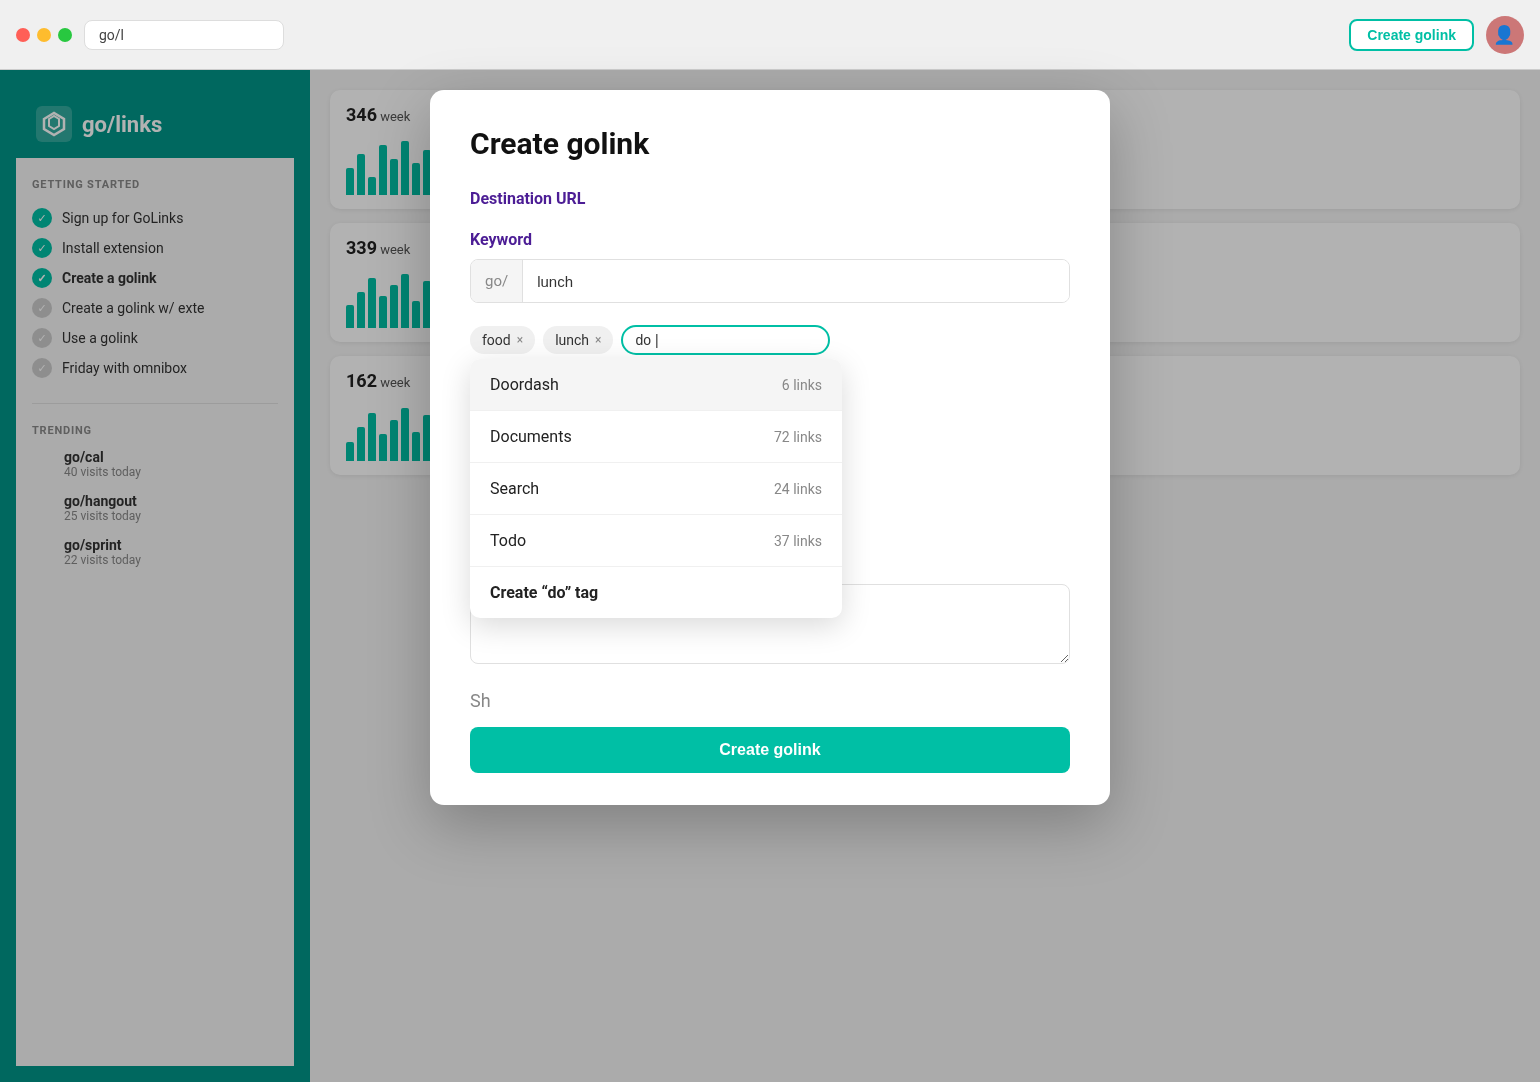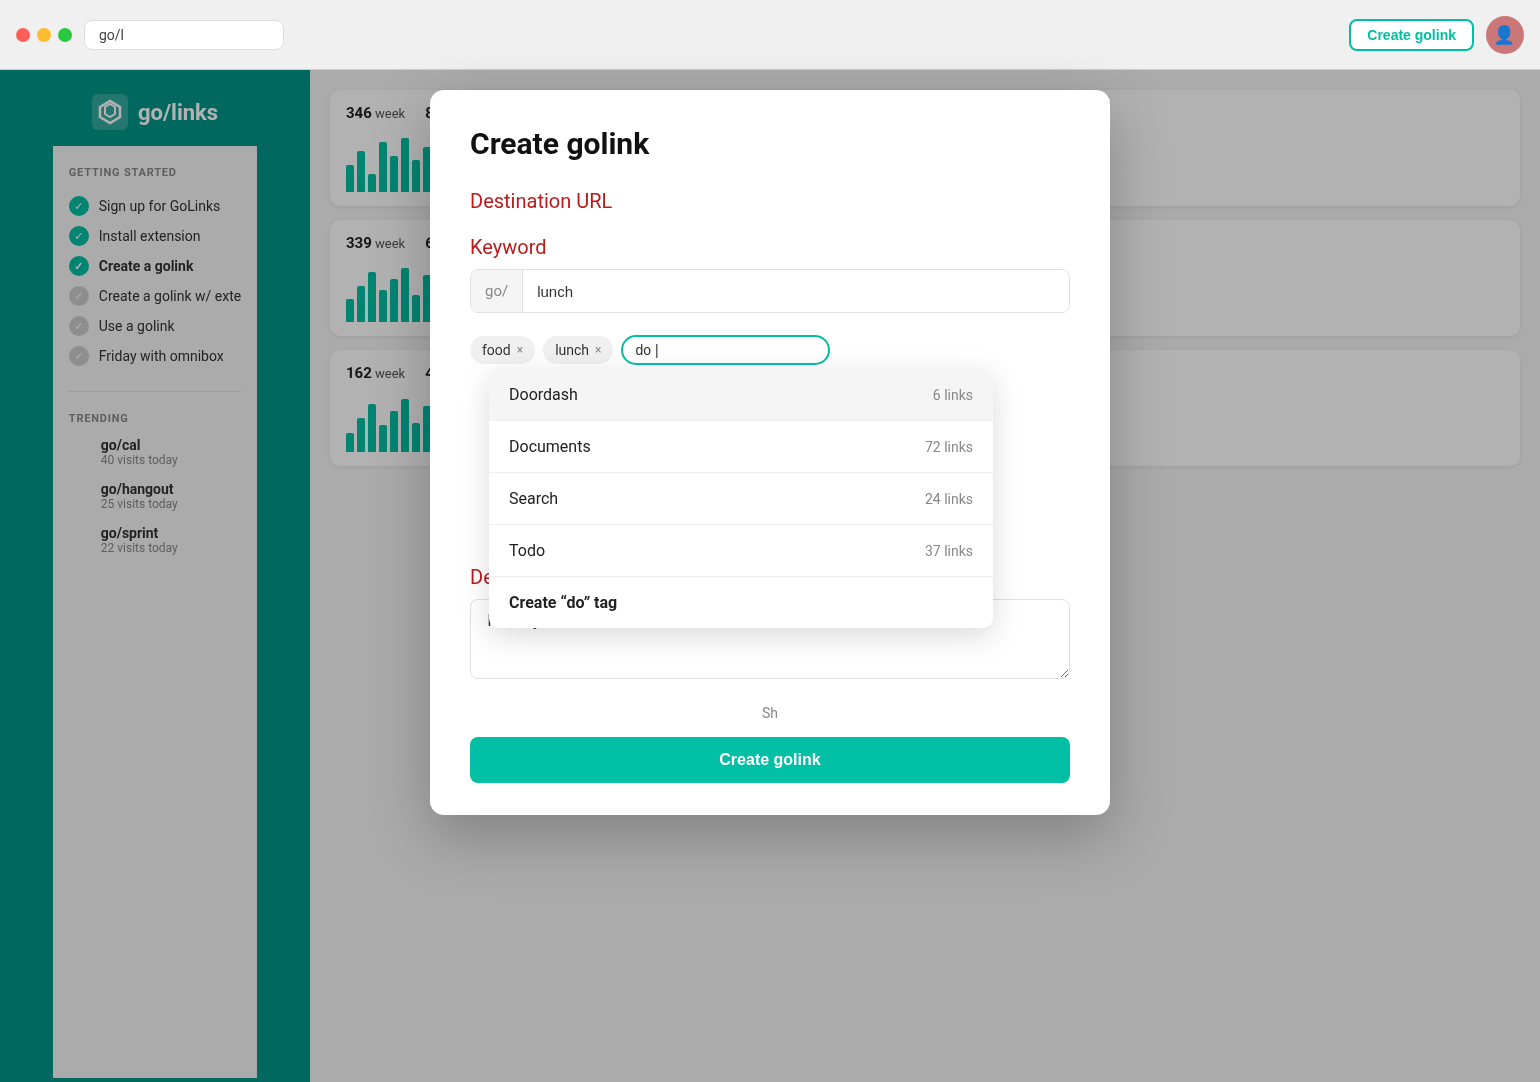--- a/index.html
+++ b/index.html
@@ -81,10 +81,9 @@
       flex-shrink: 0;
       display: flex;
       flex-direction: column;
-      padding: 4px;
+      padding: 16px;
       position: relative;
       z-index: 1;
-      align-items: center;
     }
     .sidebar-logo {
       display: flex;

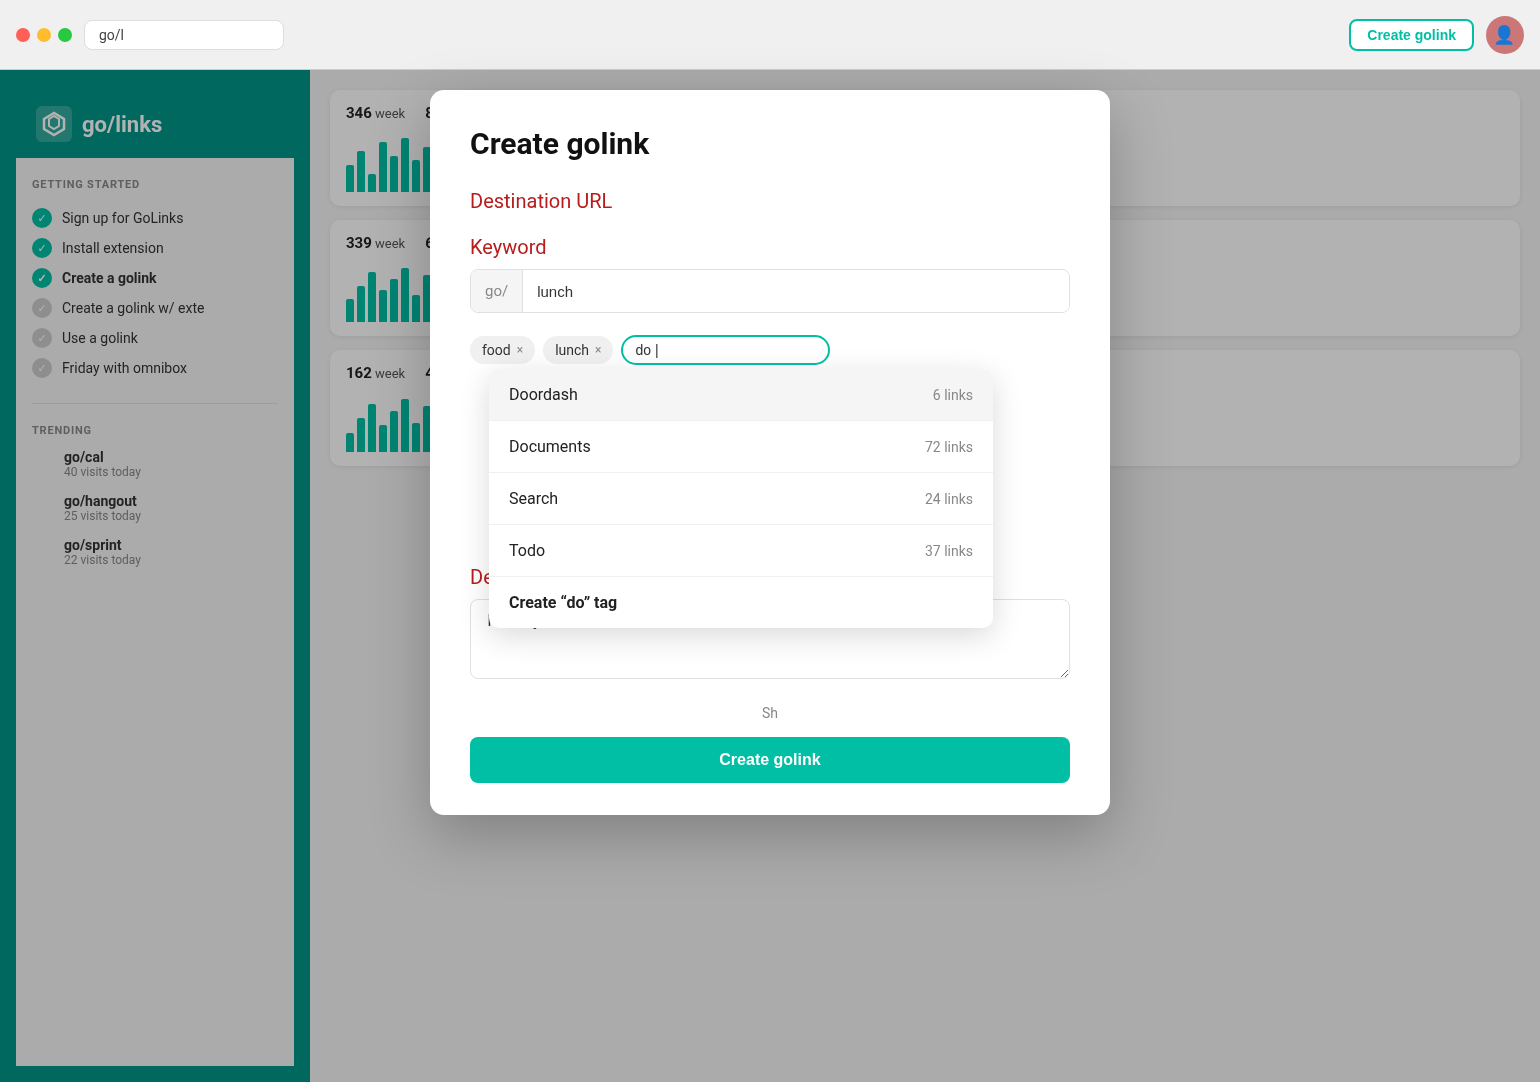--- a/index.html
+++ b/index.html
@@ -204,7 +204,7 @@
       margin-bottom: 10px;
     }
     .stat-number strong {
-      font-size: 15px;
+      font-size: 18px;
       color: #222;
     }
     .bar-chart {

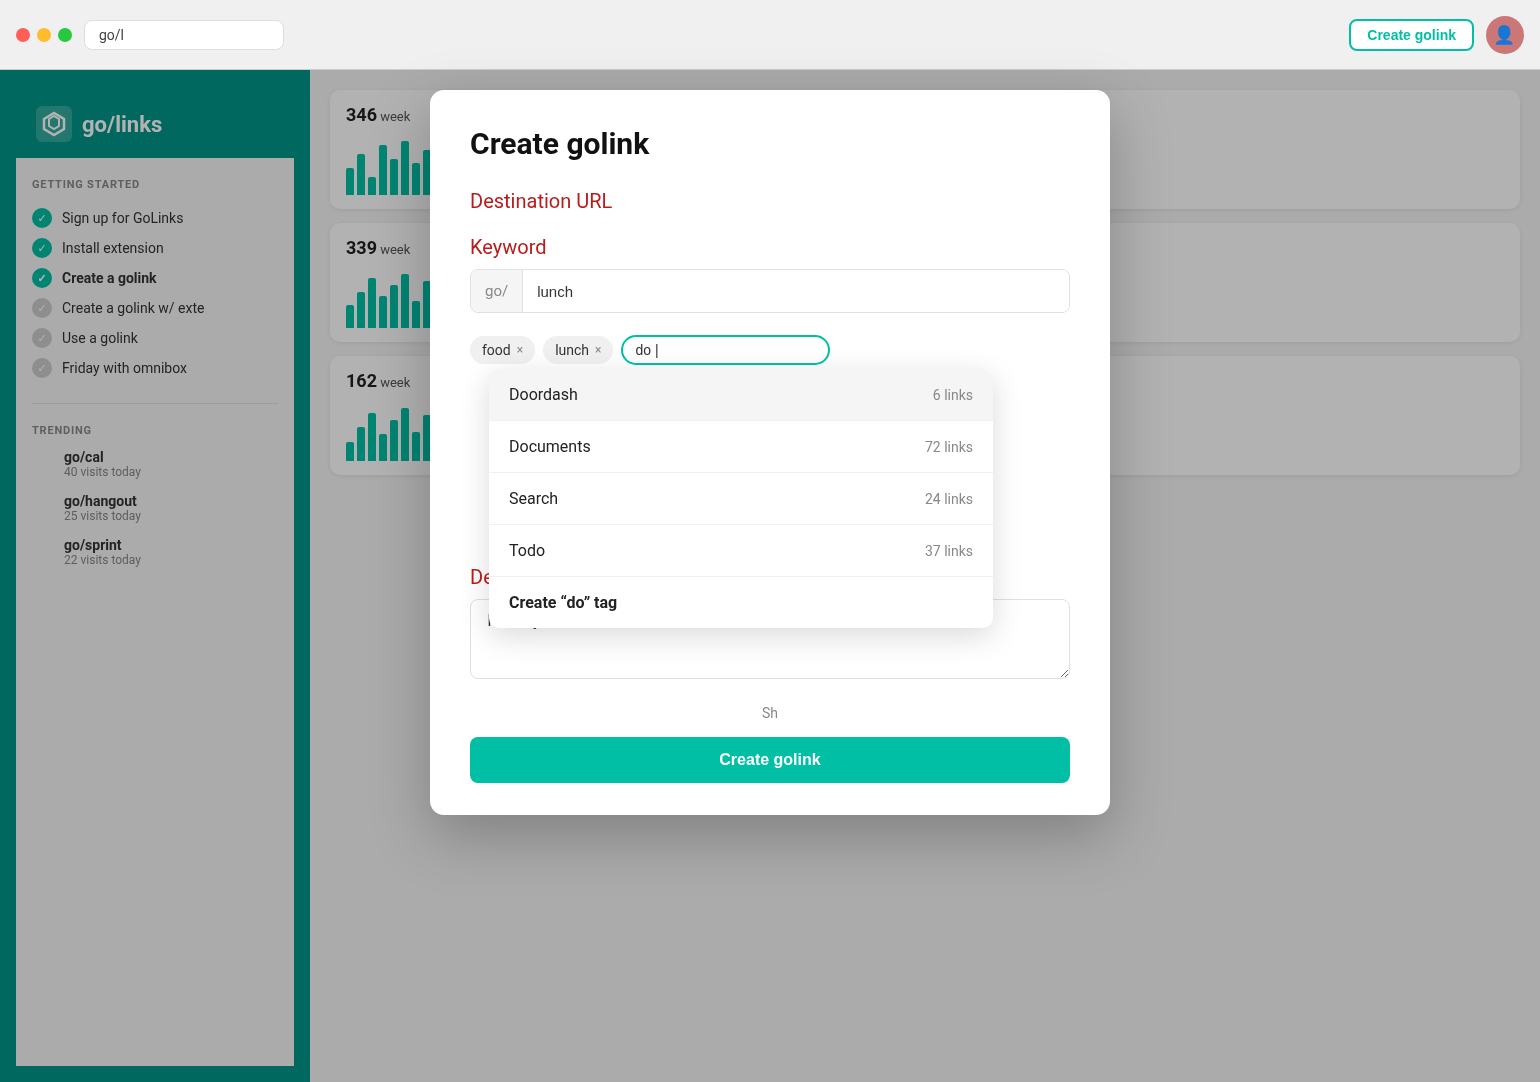--- a/index.html
+++ b/index.html
@@ -250,9 +250,9 @@
       margin-bottom: 22px;
     }
     .form-label {
-      font-size: 20px;
-      font-weight: 400;
-      color: #b91c1c;
+      font-size: 16px;
+      font-weight: 700;
+      color: #4c1d95;
       margin-bottom: 10px;
       display: block;
     }

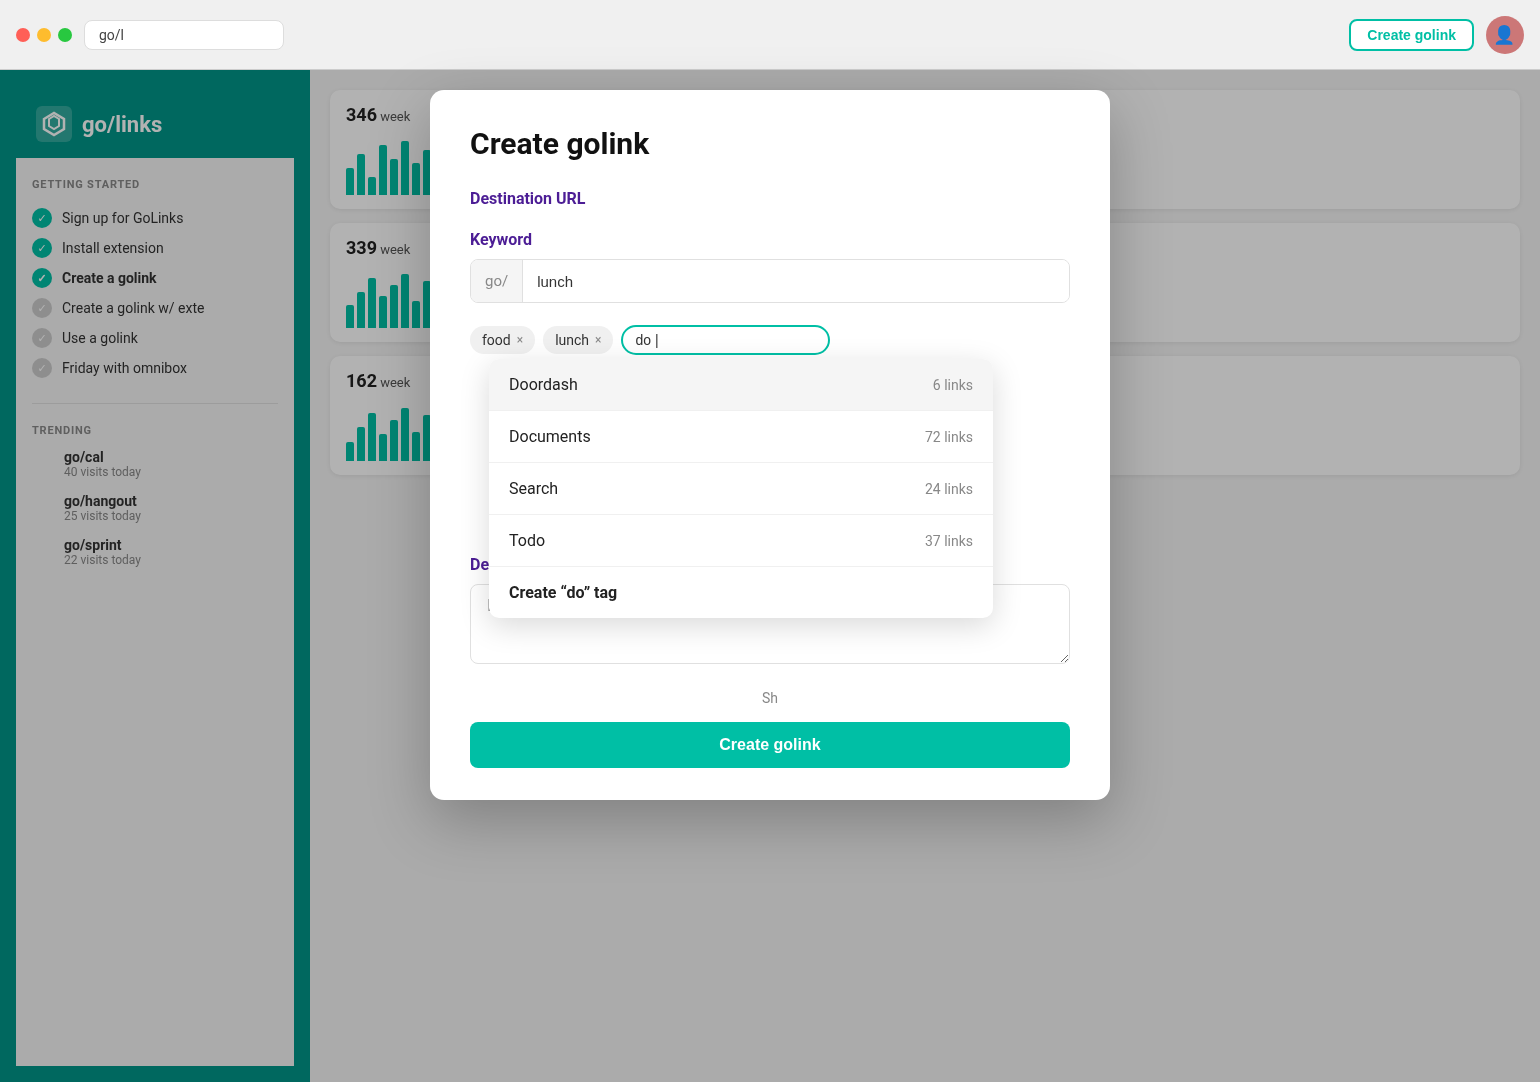--- a/index.html
+++ b/index.html
@@ -328,10 +328,9 @@
       background: white;
       border-radius: 10px;
       box-shadow: 0 8px 30px rgba(0,0,0,0.15);
-      width: 504px;
+      width: 372px;
       z-index: 200;
       overflow: hidden;
-      margin-left: 19px;
     }
     .dropdown-item {
       display: flex;

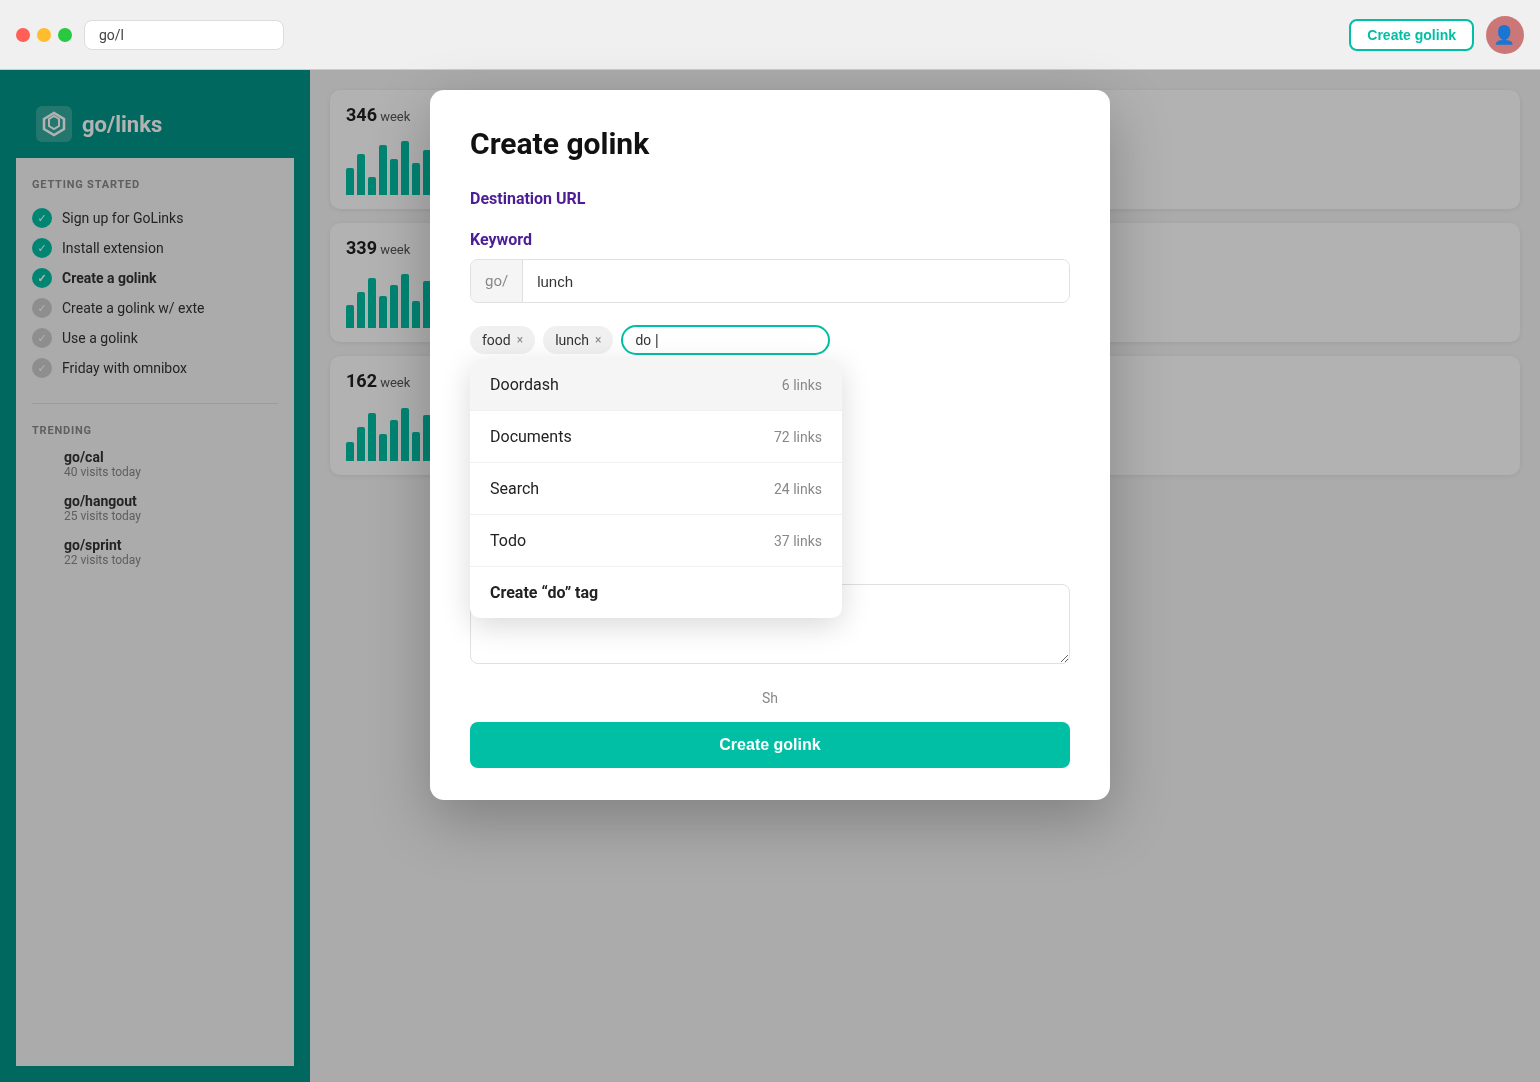--- a/index.html
+++ b/index.html
@@ -372,10 +372,9 @@
 
     
     .shared-label {
-      font-size: 14px;
+      font-size: 18px;
       color: #888;
       margin-bottom: 16px;
-      text-align: center;
     }
 
     

